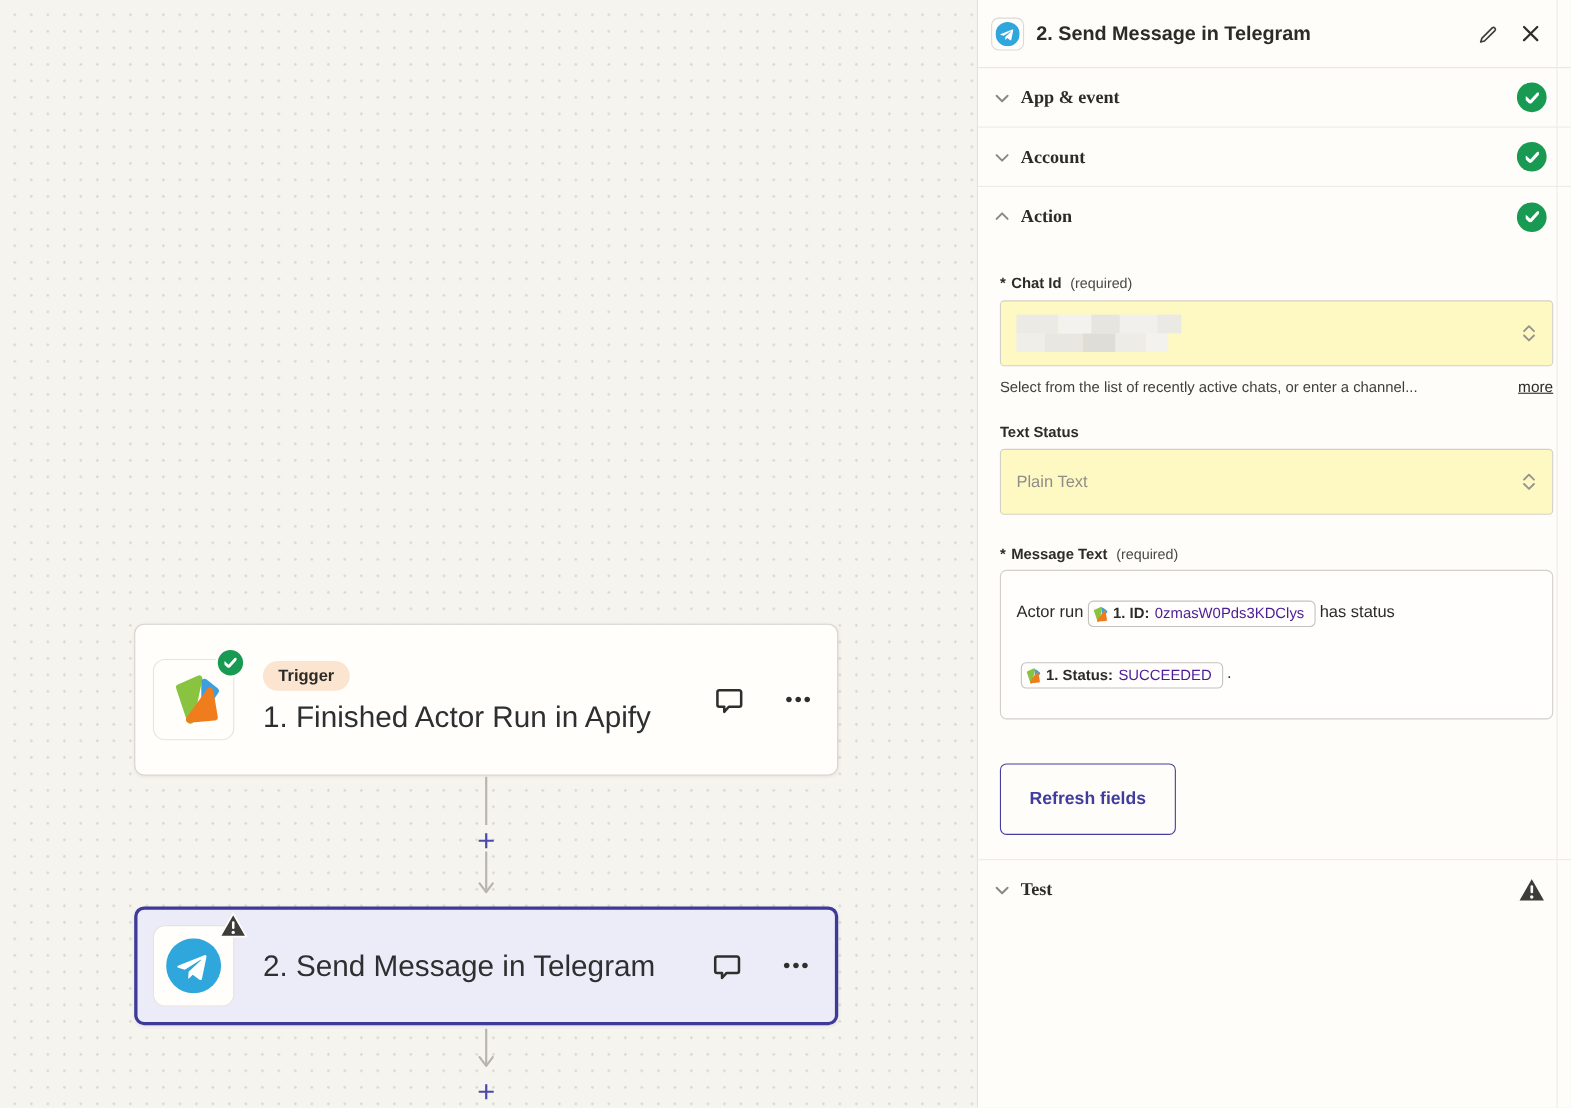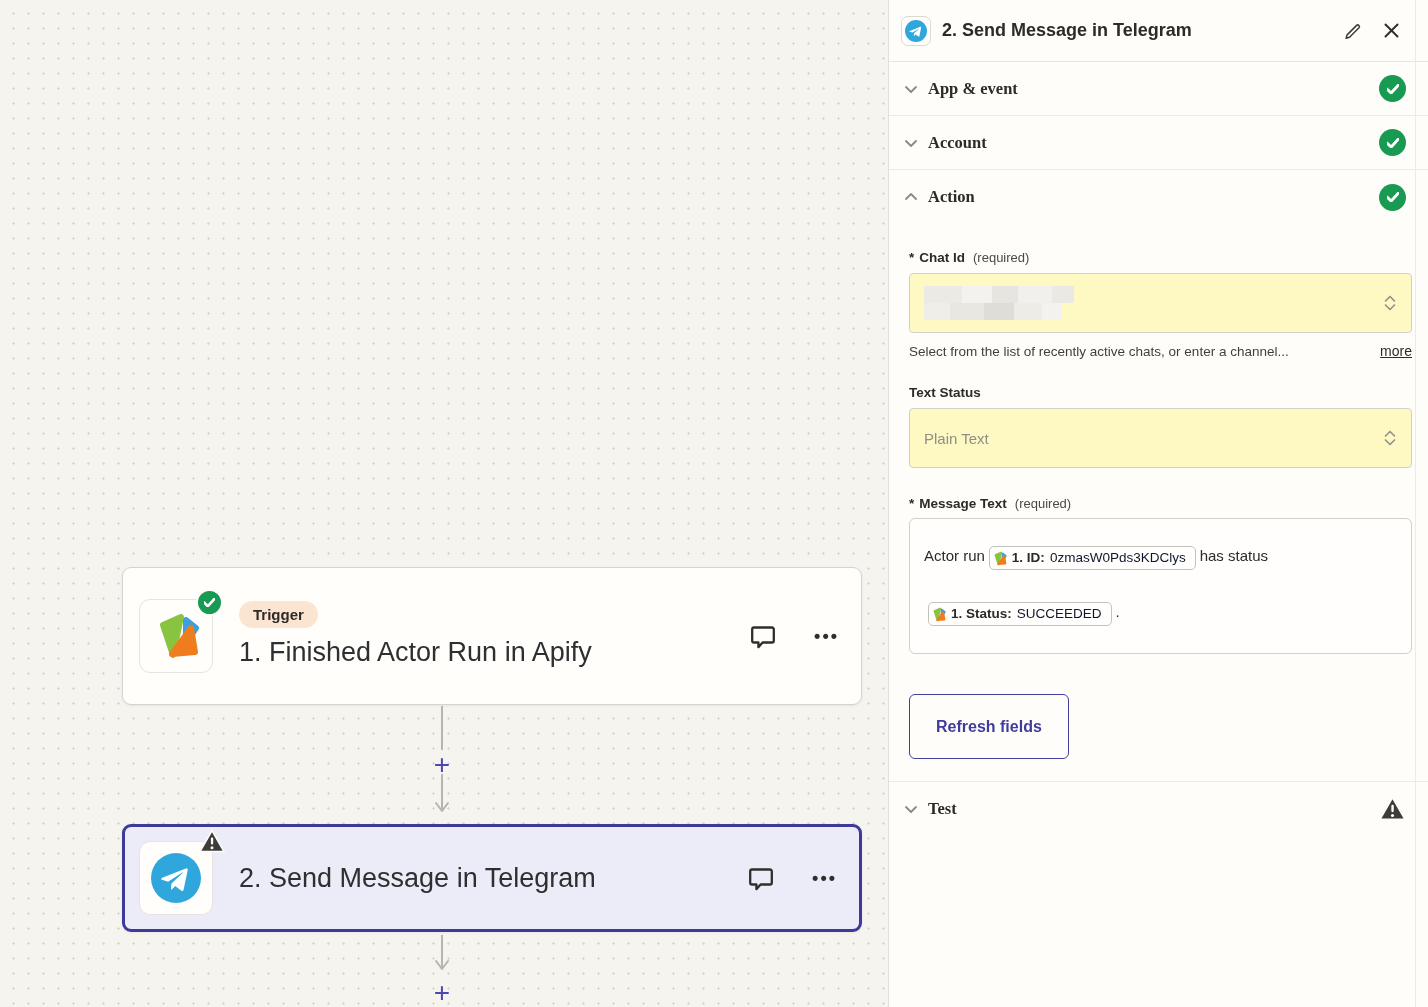--- a/index.html
+++ b/index.html
@@ -113,7 +113,7 @@
   }
   .token:first-child{ margin-left:0; }
   .token-label{ font-size:13.5px; font-weight:700; color:#2b2b27; }
-  .token-value{ font-size:13.5px; color:#0f172a; }
+  .token-value{ font-size:13.5px; color:#4c1d95; }
   .btn-row{ display:flex; gap:20px; margin-top:40px; margin-bottom:22px; }
   .btn{ height:65px; border-radius:6px; font-family:inherit; font-size:16px; font-weight:700; cursor:pointer; }
   .btn-outline{ background:#fffdf9; border:1px solid #43409f; color:#3f3c9e; padding:0 26px; }

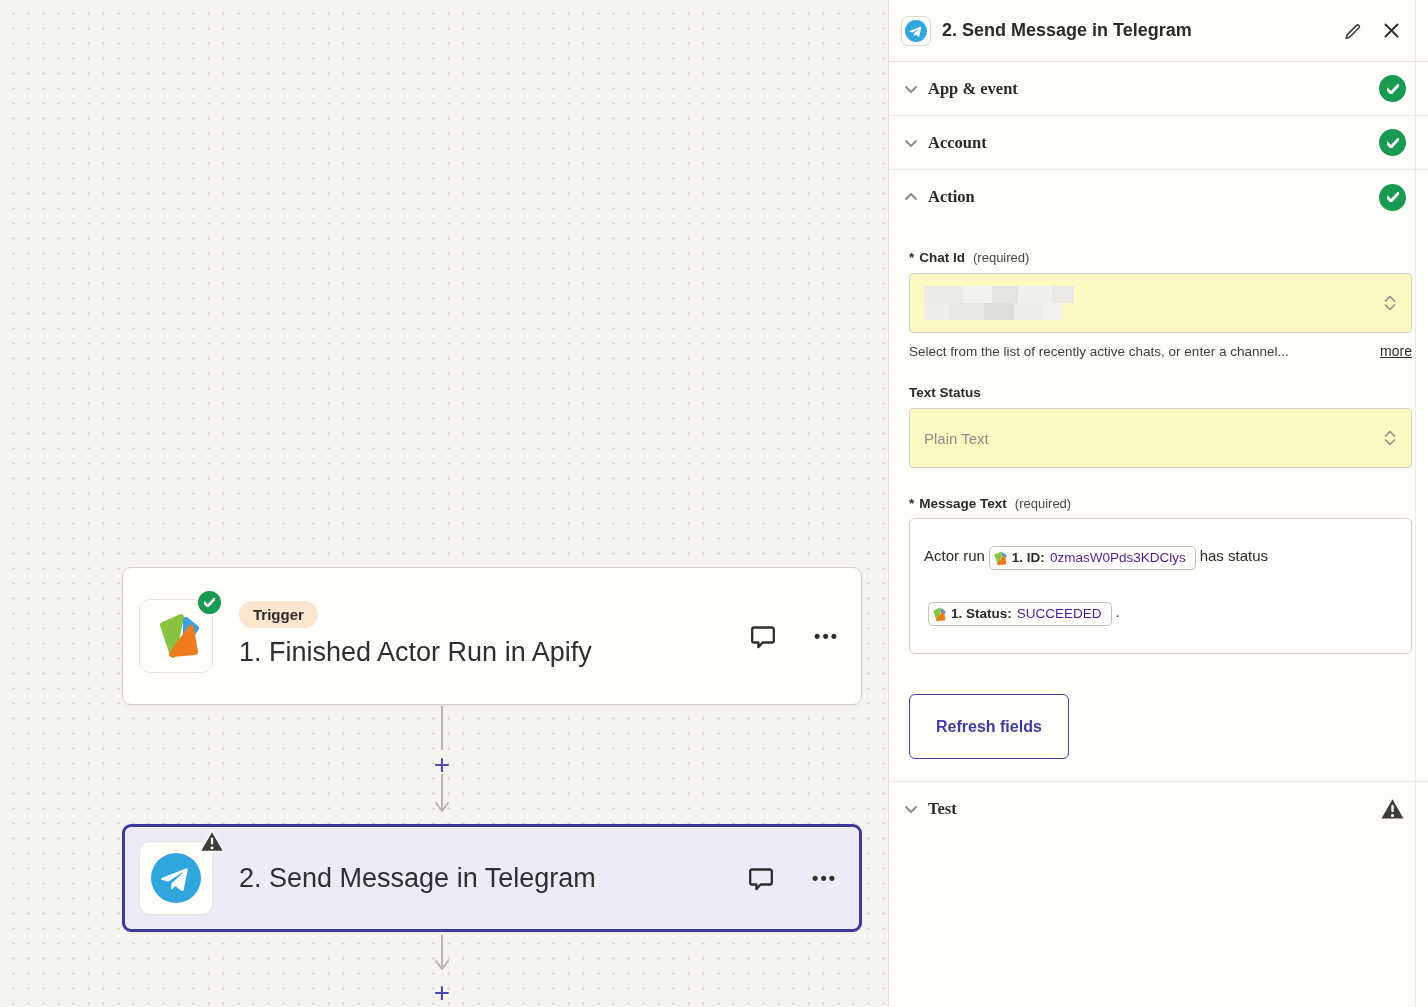--- a/index.html
+++ b/index.html
@@ -14,7 +14,7 @@
     background-size:15px 15px; background-position:6px 6px;
   }
   .step-card{
-    position:absolute; left:122px; width:740px; display:flex; align-items:center;
+    position:absolute; left:122px; width:640px; display:flex; align-items:center;
     background:#fffefb; border:1px solid #d6d3ce; border-radius:9px;
     padding:0 22px 0 16px; box-shadow:0 1px 3px rgba(50,48,42,.07); cursor:pointer;
   }

